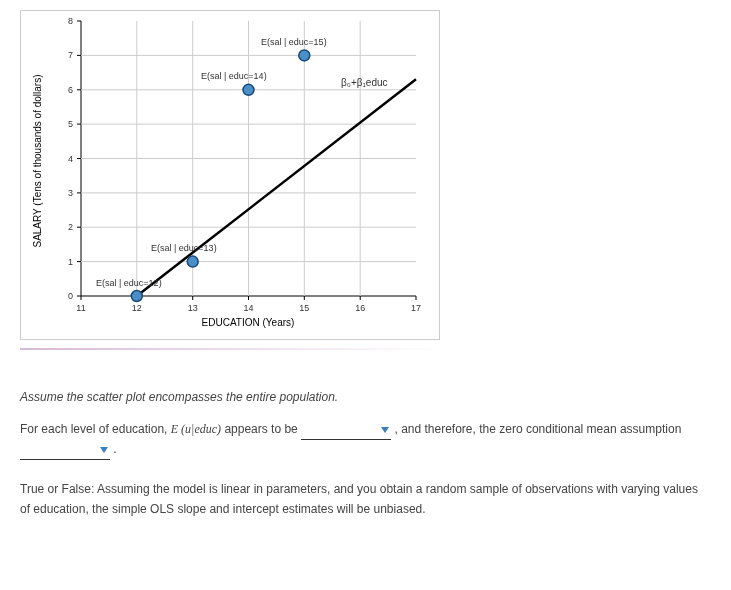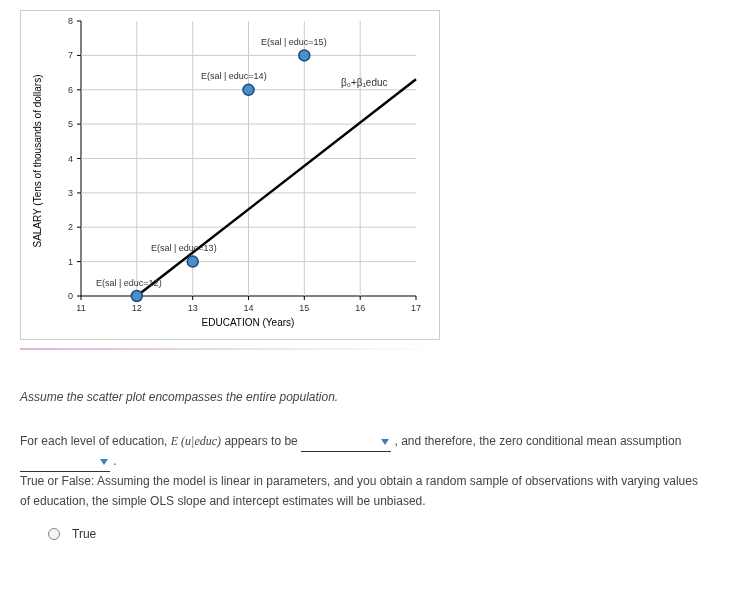--- a/index.html
+++ b/index.html
@@ -30,7 +30,7 @@
       font-style: italic;
       font-size: 12px;
       color: #444;
-      margin-bottom: 28px;
+      margin-bottom: 16px;
     }
     .fill-line {
       font-size: 12px;

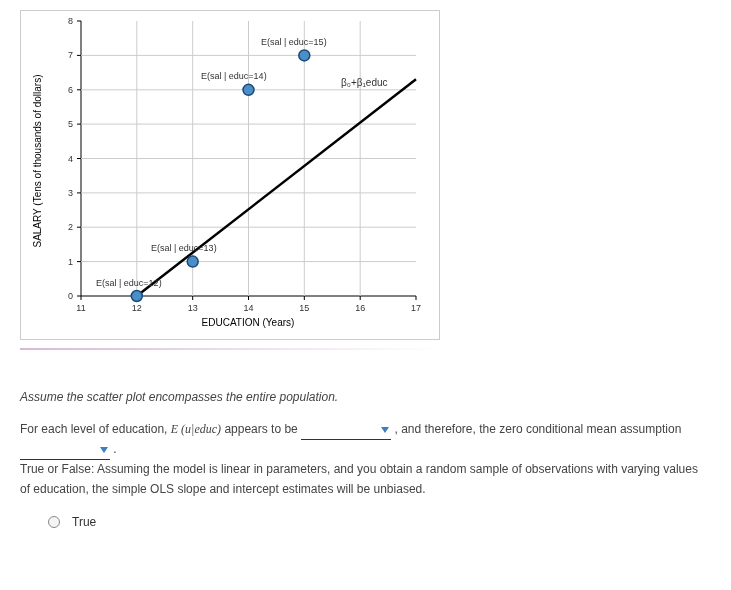--- a/index.html
+++ b/index.html
@@ -35,6 +35,7 @@
     .fill-line {
       font-size: 12px;
       color: #444;
+      margin-bottom: 20px;
       line-height: 1.6;
     }
     .dropdown {

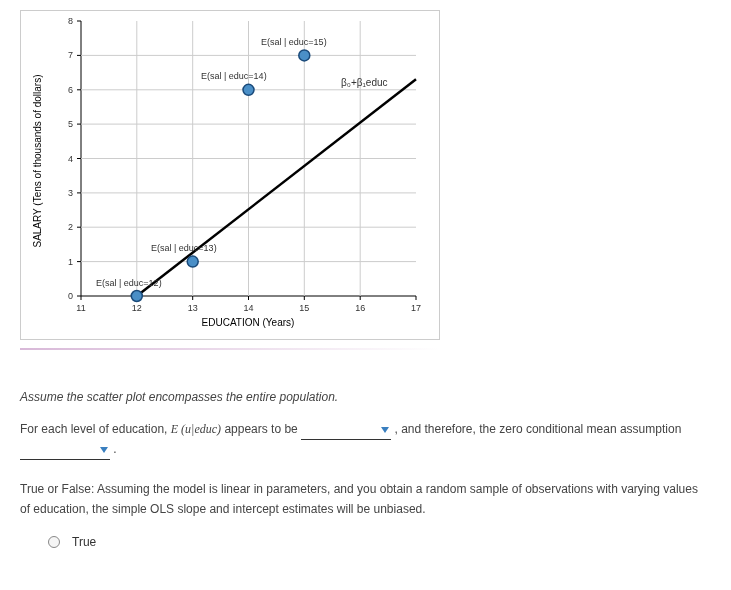--- a/index.html
+++ b/index.html
@@ -59,7 +59,7 @@
       font-size: 12px;
       color: #444;
       line-height: 1.6;
-      margin-bottom: 16px;
+      margin-bottom: 0;
     }
     .radio-group {
       padding-left: 28px;

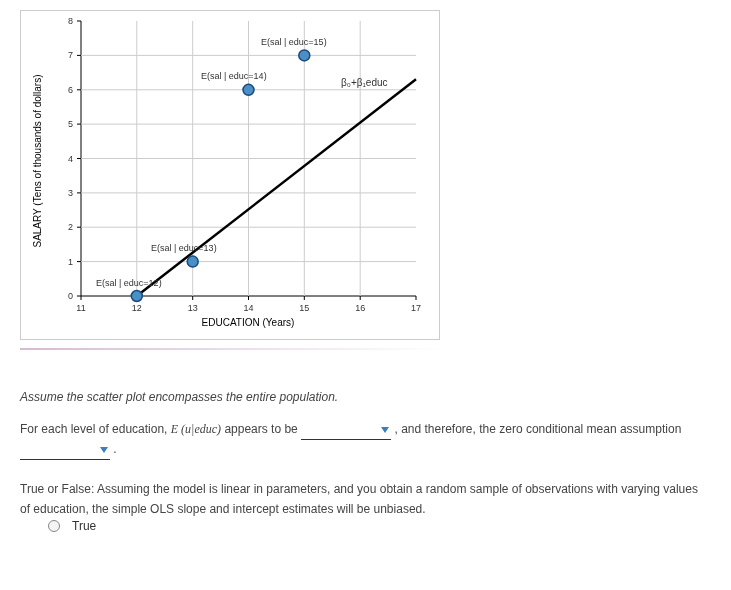--- a/index.html
+++ b/index.html
@@ -180,10 +180,6 @@
 <p class="tf-question">True or False: Assuming the model is linear in parameters, and you obtain a random sample of observations with varying values of education, the simple OLS slope and intercept estimates will be unbiased.</p>
 
 <div class="radio-group">
-  <div class="radio-option">
-    <span class="radio-circle"></span>
-    <span class="radio-label">True</span>
-  </div>
 </div>
 
 </body></html>

